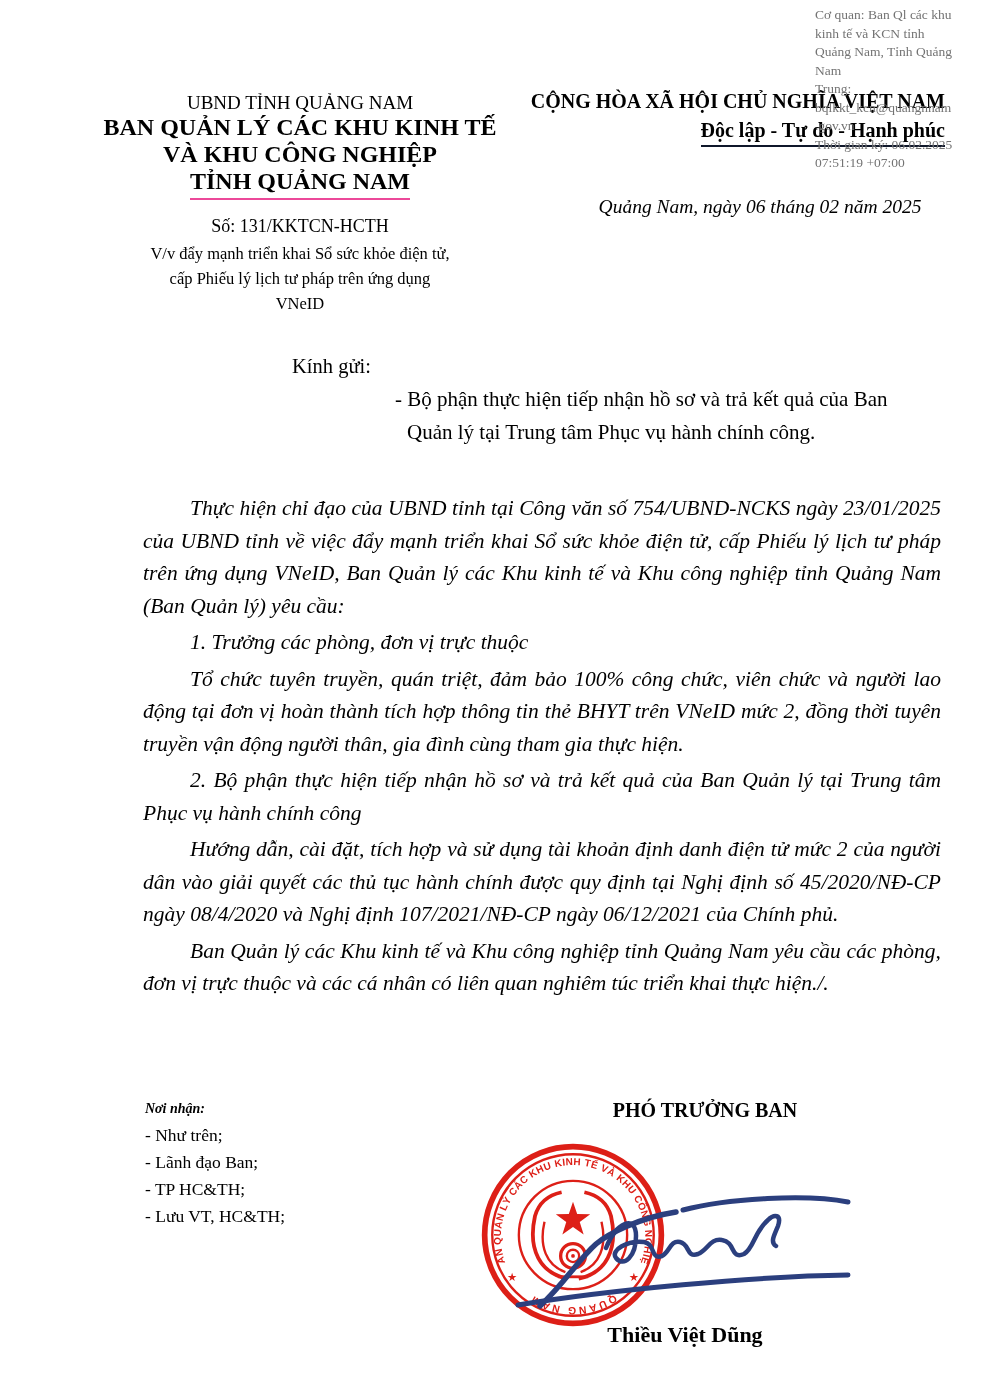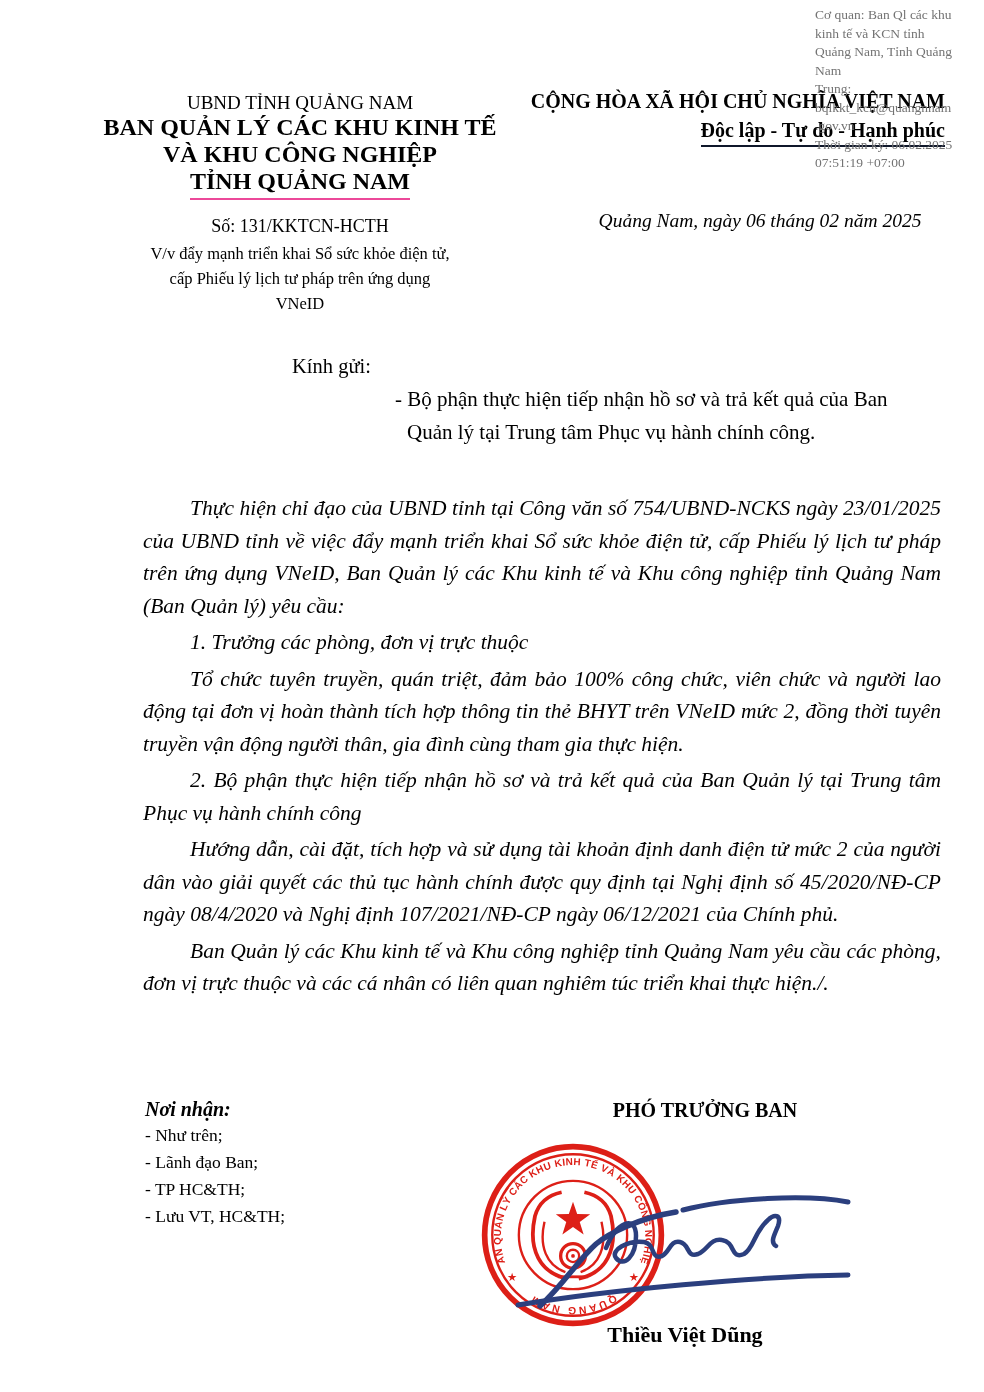--- a/index.html
+++ b/index.html
@@ -33,7 +33,7 @@
   .motto2{font-size:20px;font-weight:bold;margin-top:6px;}
   .motto2 span{display:inline-block;border-bottom:2px solid #0f172a;padding-bottom:3px;}
   .date-line{
-    position:absolute;left:575px;top:210px;width:370px;text-align:center;
+    position:absolute;left:575px;top:196px;width:370px;text-align:center;
     font-style:italic;font-size:19.5px;
   }
   

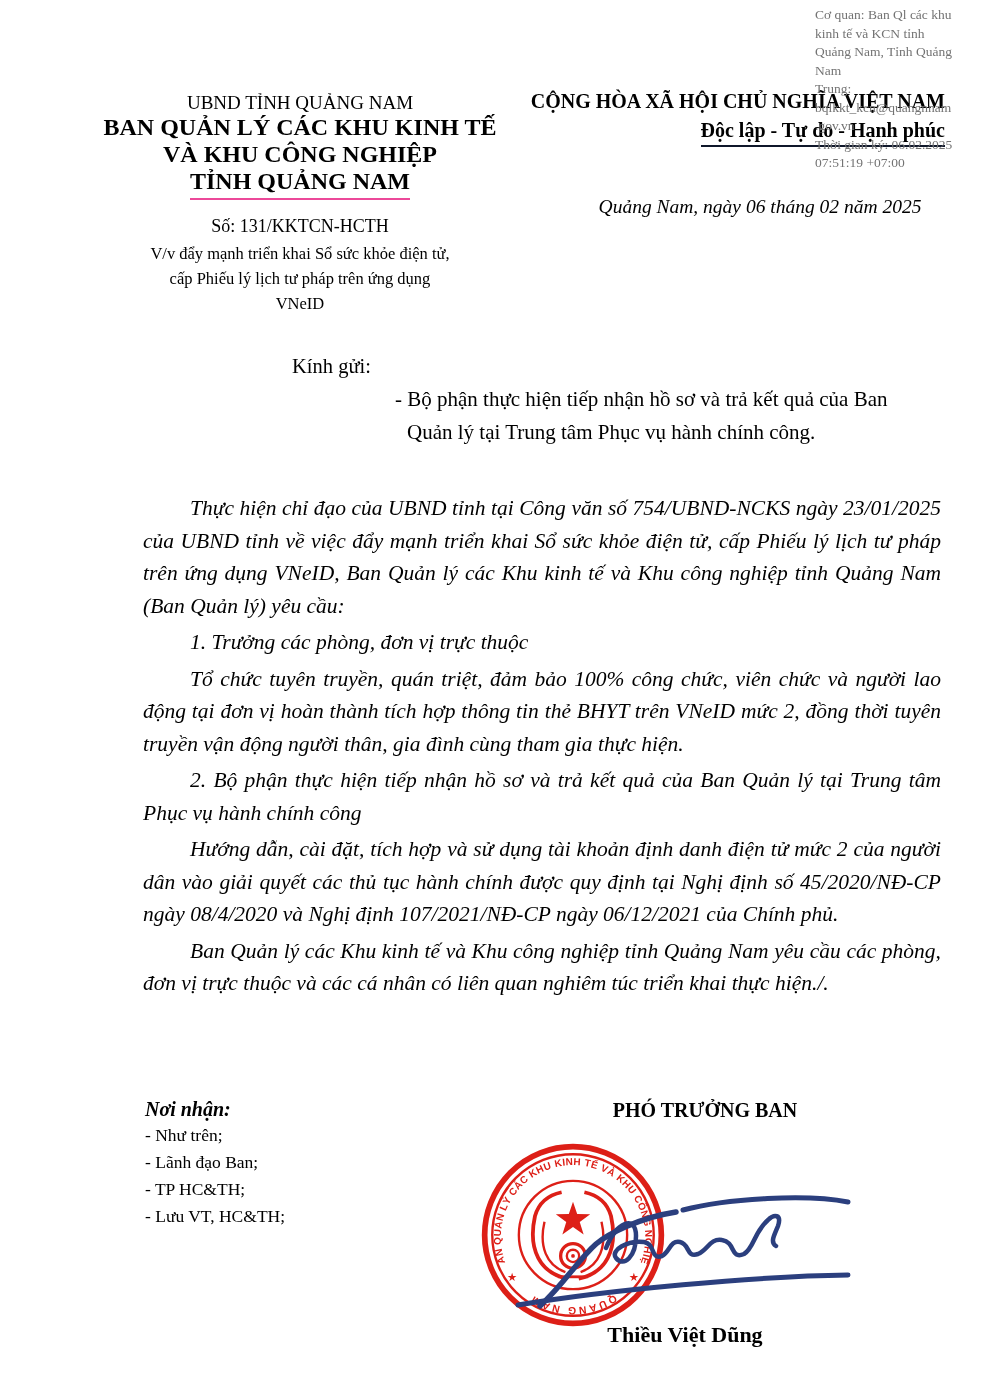--- a/index.html
+++ b/index.html
@@ -50,7 +50,7 @@
   .bodytext p.sp{margin-top:4px;}
   
   .noi-nhan{position:absolute;left:145px;top:1096px;}
-  .noi-nhan-label{font-size:20px;font-weight:bold;font-style:italic;line-height:26px;}
+  .noi-nhan-label{font-size:14px;font-weight:bold;font-style:italic;line-height:26px;}
   .noi-nhan-item{font-size:17.5px;line-height:27px;}
   .signer-titles{position:absolute;left:540px;top:1096px;width:330px;text-align:center;
     font-size:20px;font-weight:bold;line-height:28px;}

